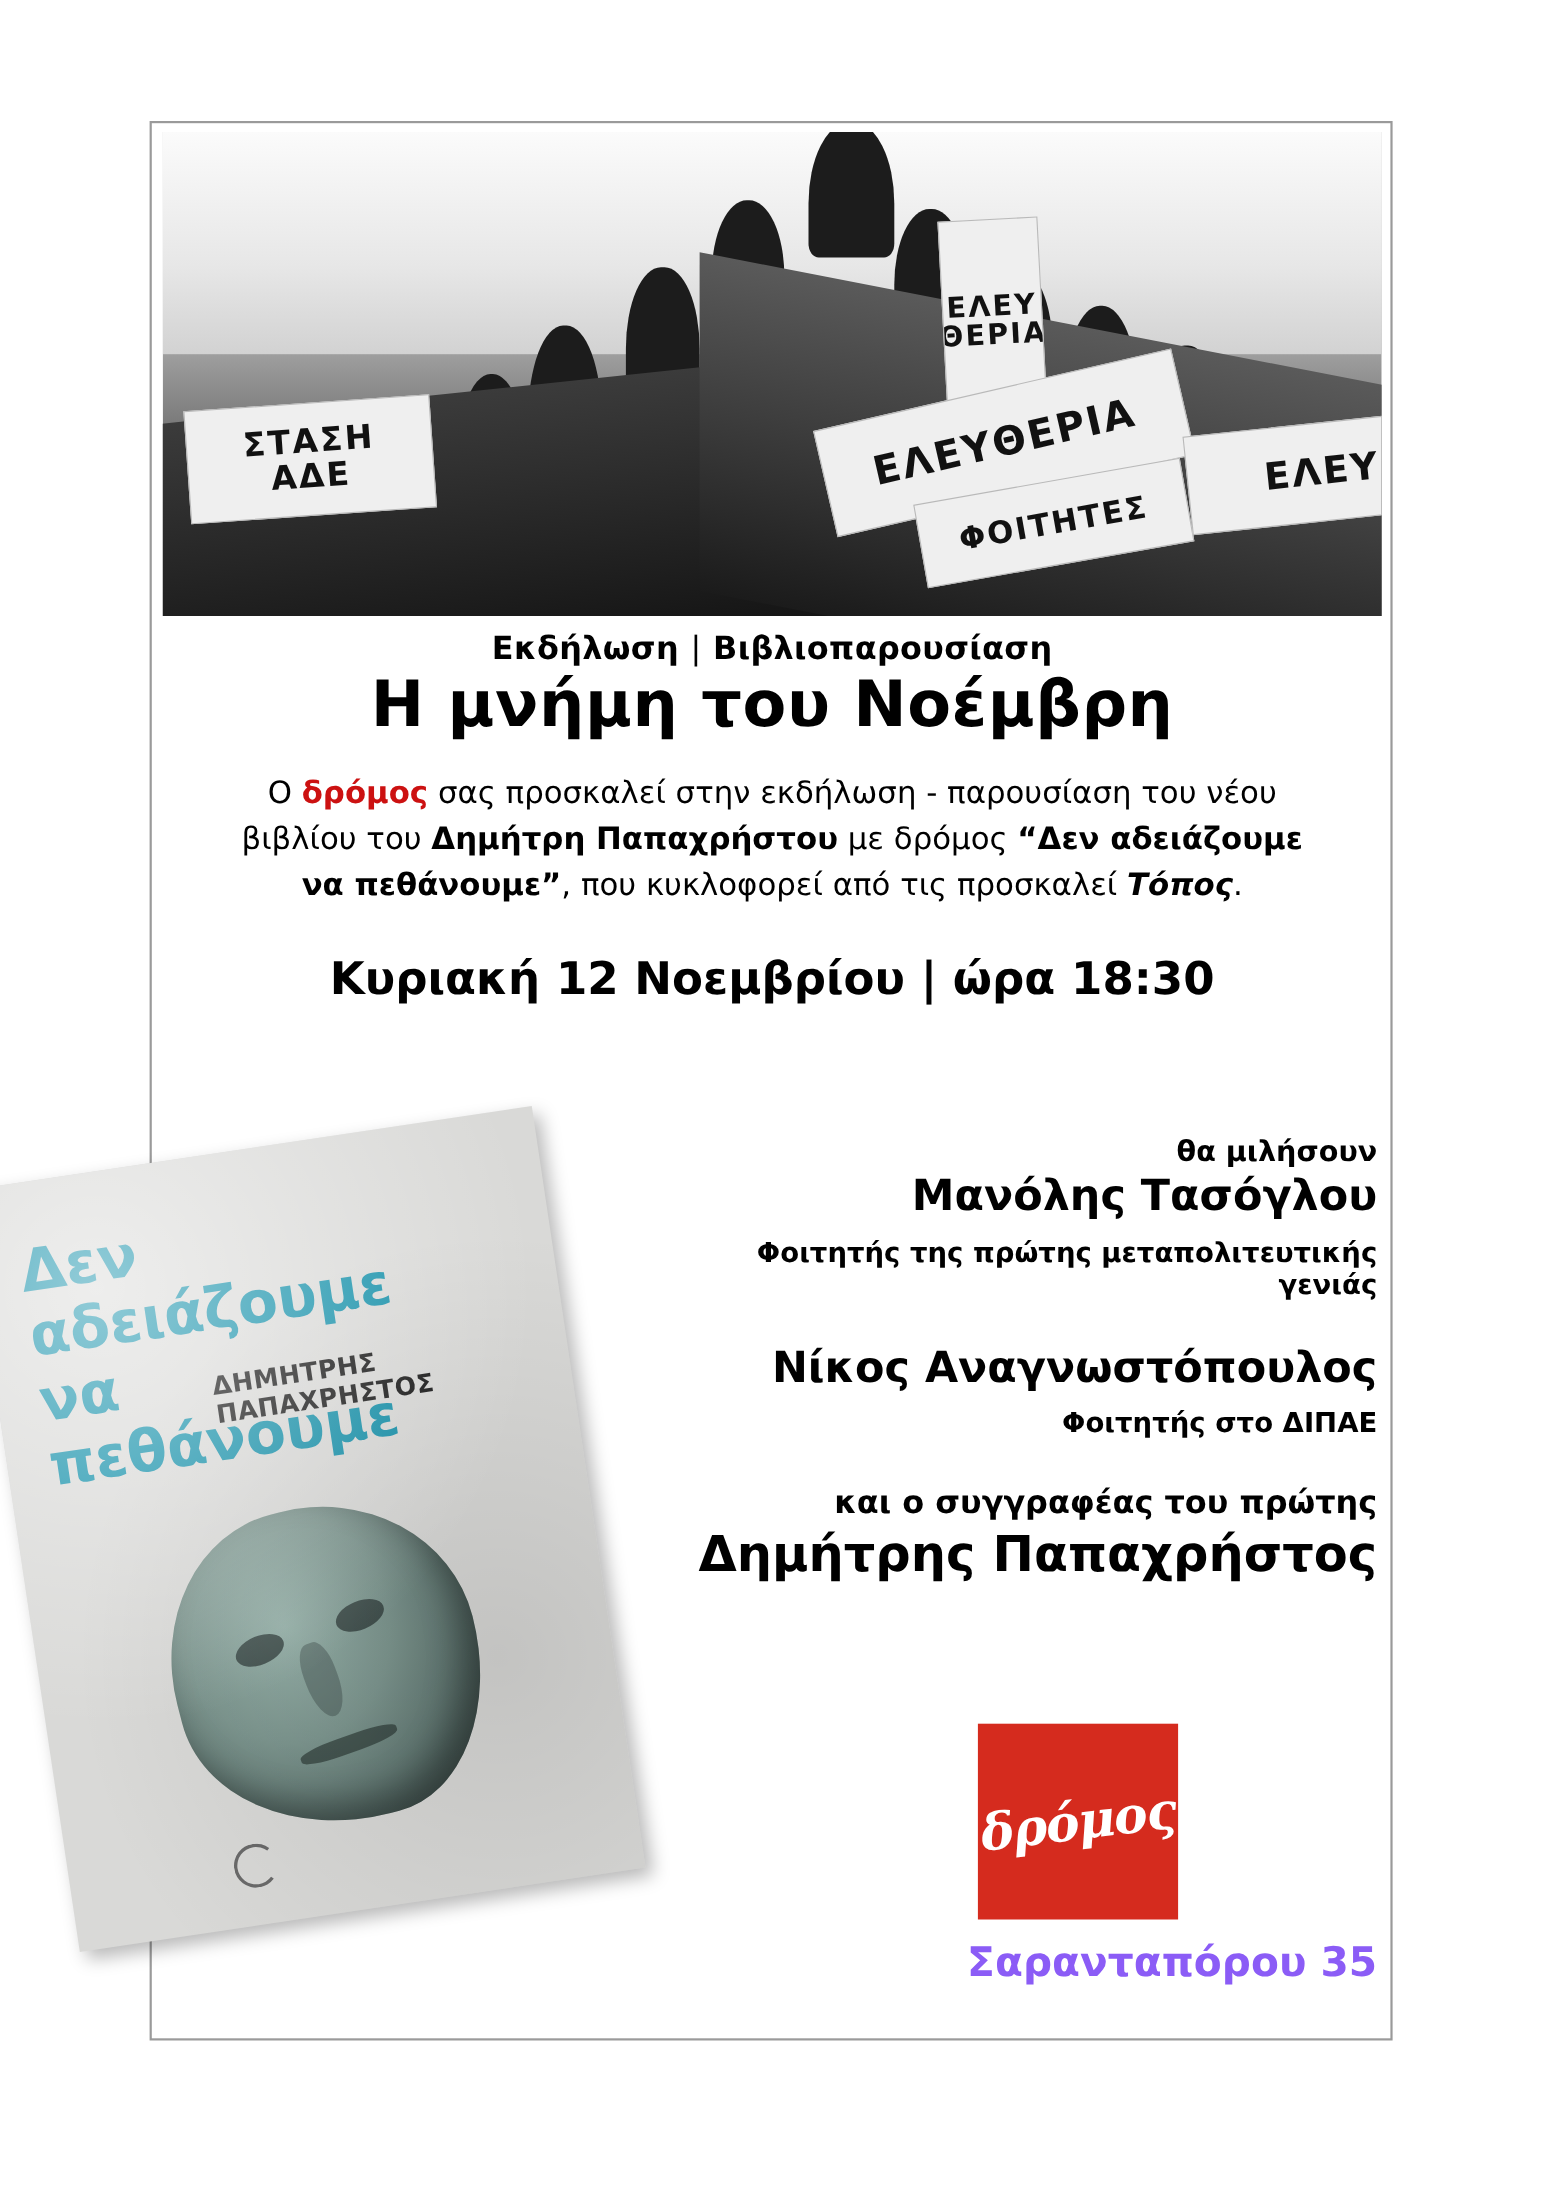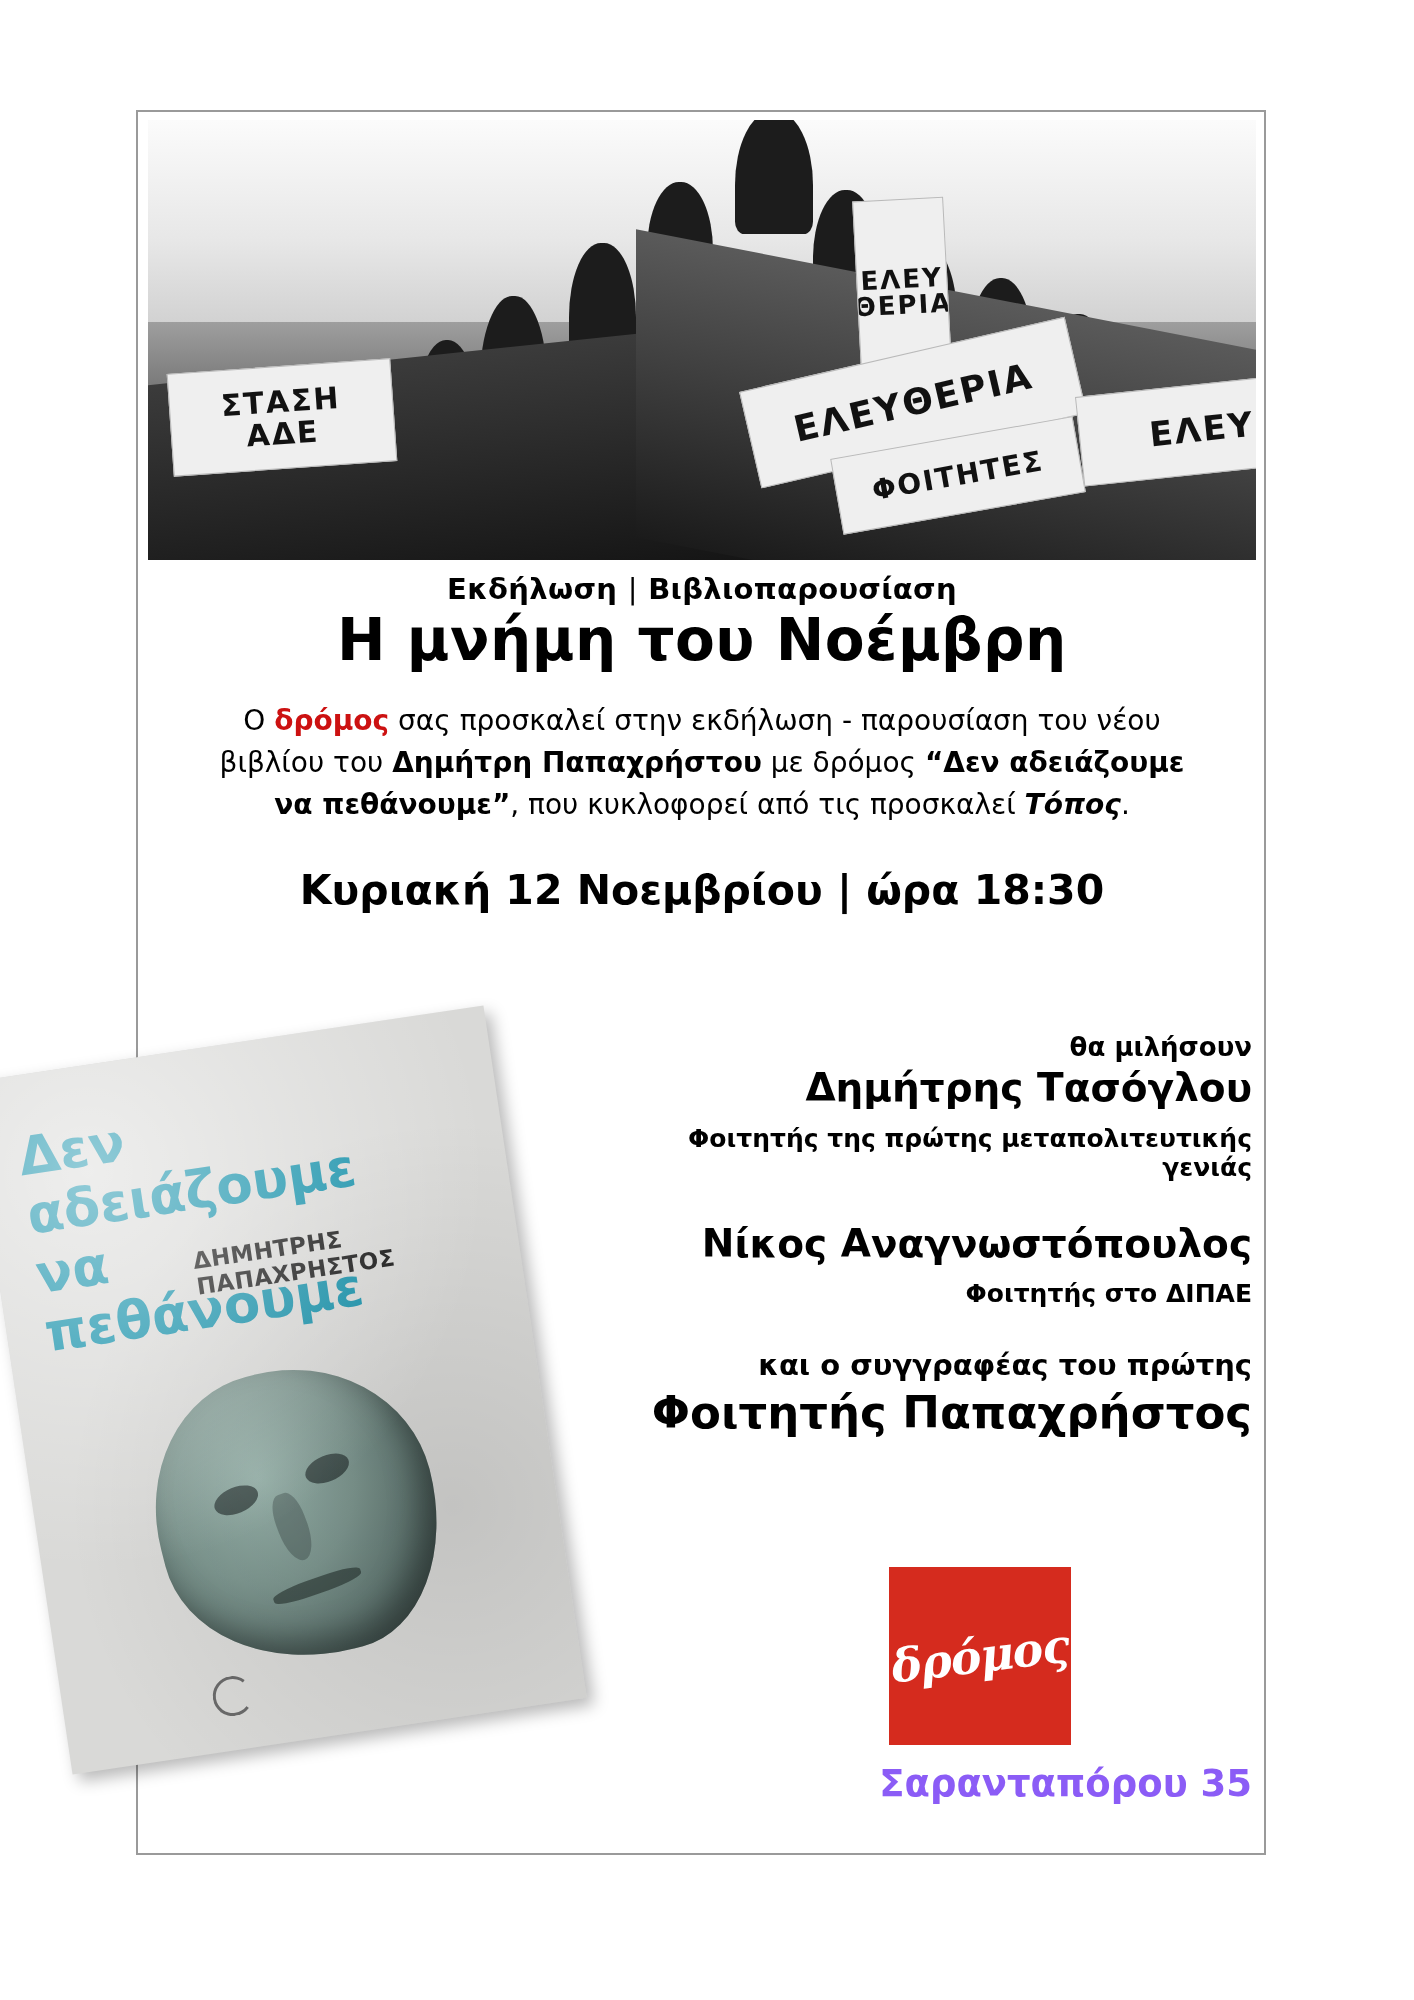--- a/index.html
+++ b/index.html
@@ -407,7 +407,7 @@
     <div class="sp-label">θα μιλήσουν</div>
 
     <div>
-      <div class="sp-name">Δημήτρης Τασόγλου</div>
+      <div class="sp-name">Μανόλης Τασόγλου</div>
       <div class="sp-role">Φοιτητής της πρώτης μεταπολιτευτικής γενιάς</div>
     </div>
 

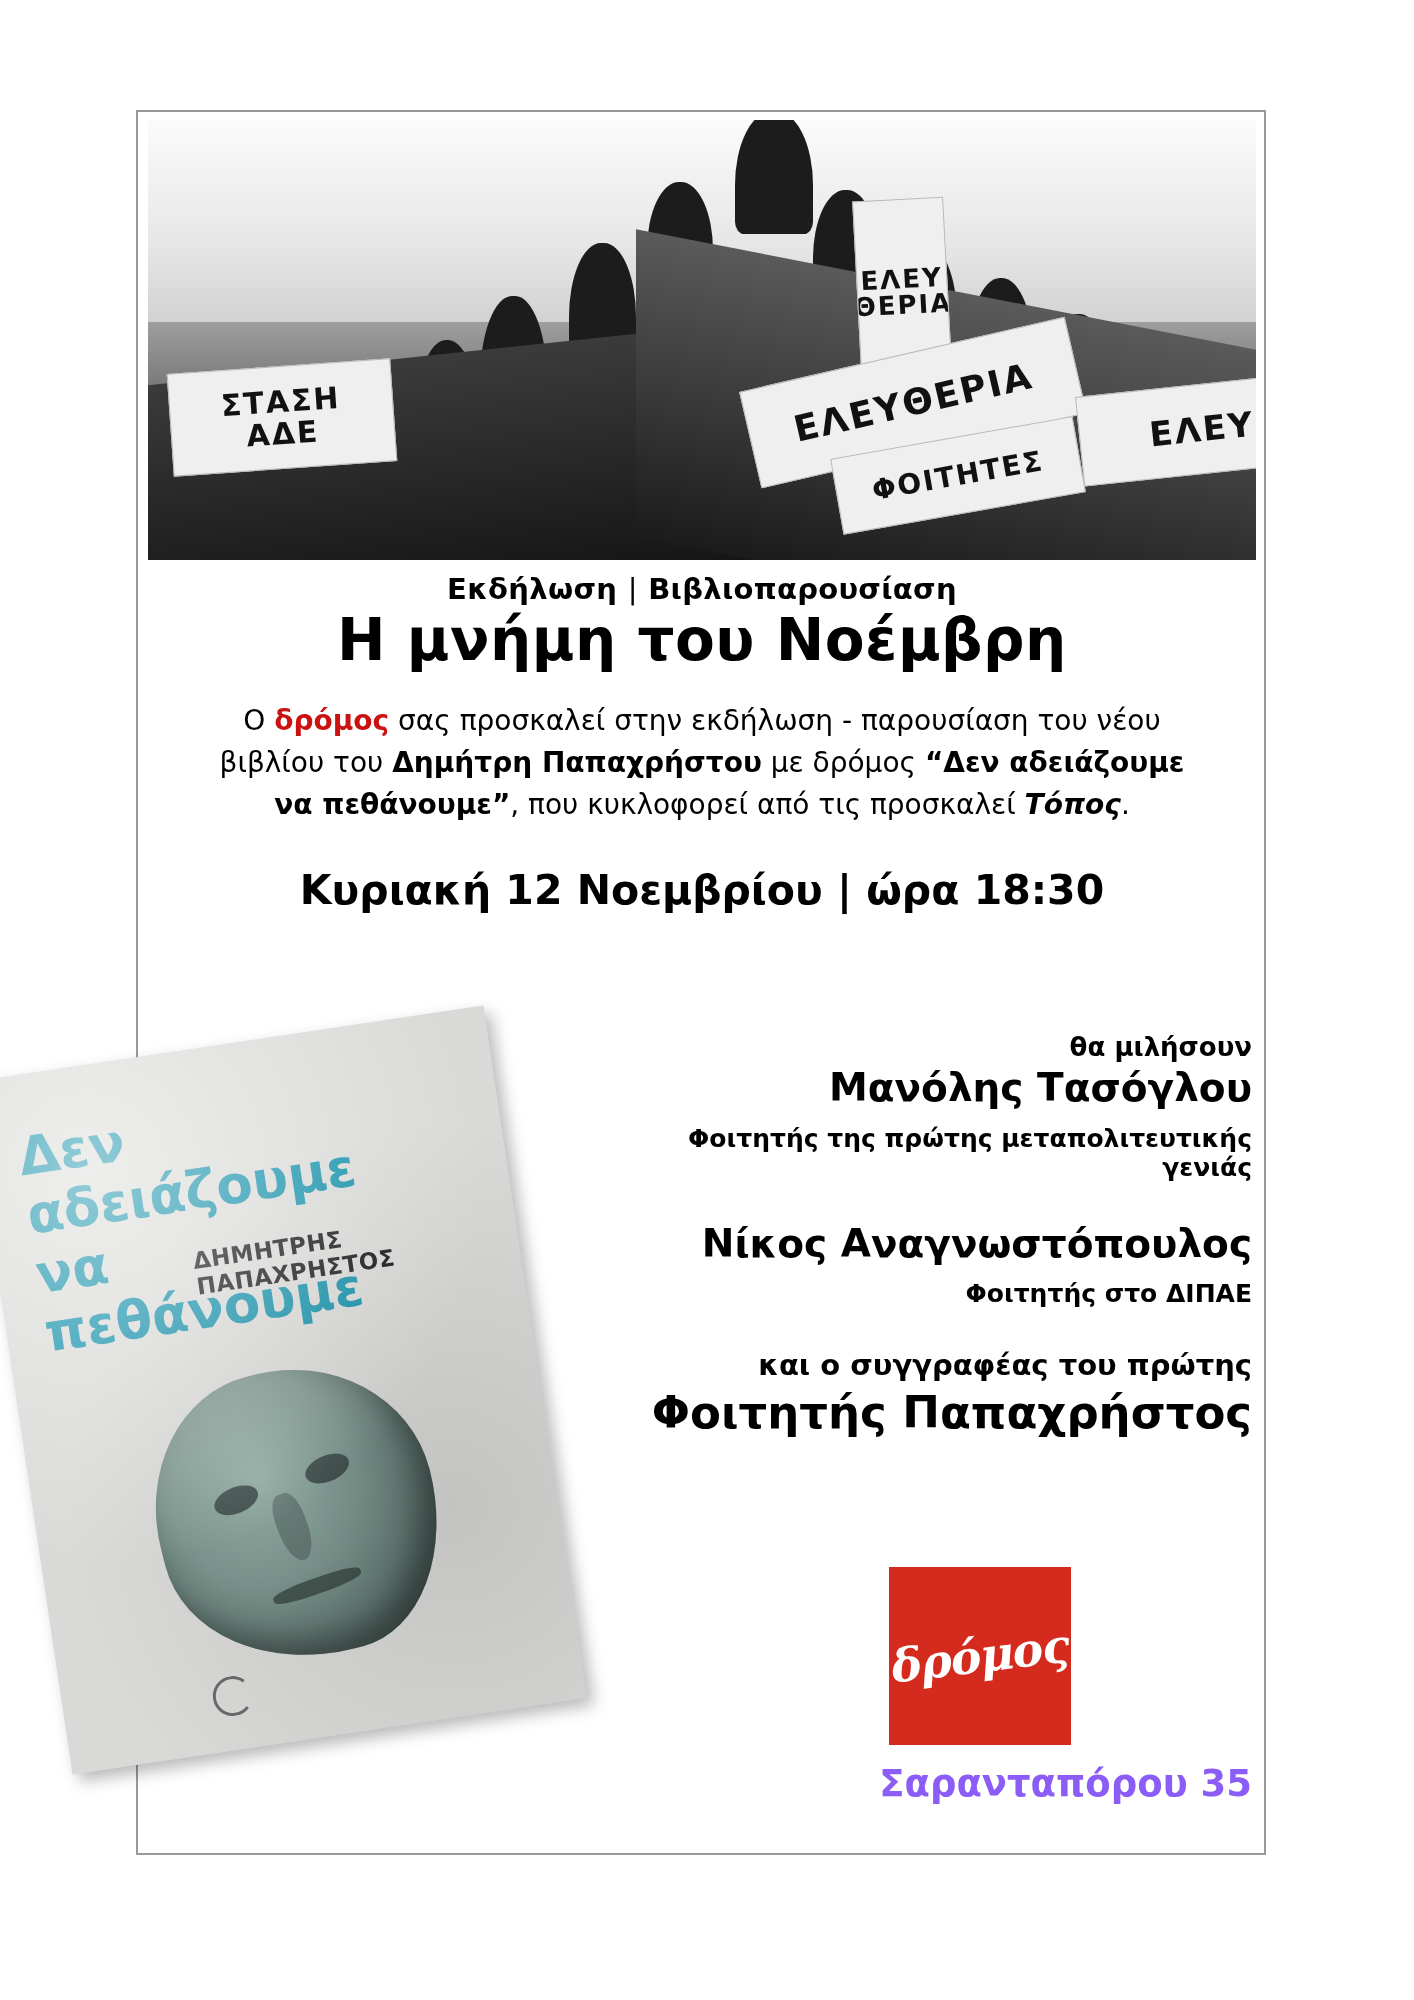--- a/index.html
+++ b/index.html
@@ -421,7 +421,7 @@
     <div class="sp-gap"></div>
 
     <div class="sp-author-label">και ο συγγραφέας του πρώτης</div>
-    <div class="sp-author">Φοιτητής Παπαχρήστος</div>
+    <div class="sp-author">Δημήτρης Παπαχρήστος</div>
   </div>
 
   <div class="logo" style="right:12px; top:1455px;">

